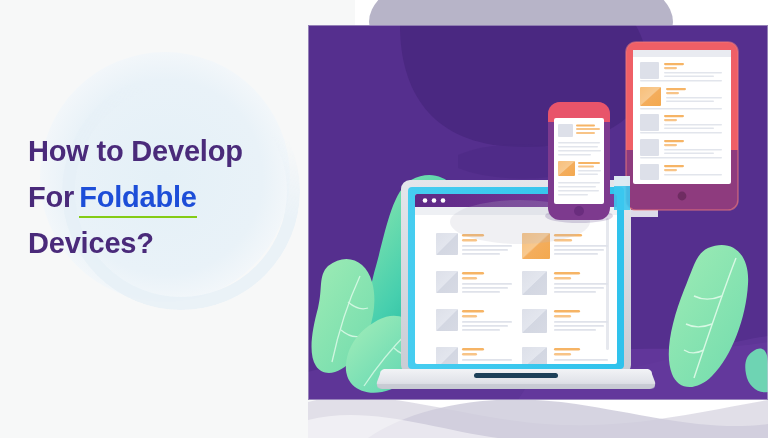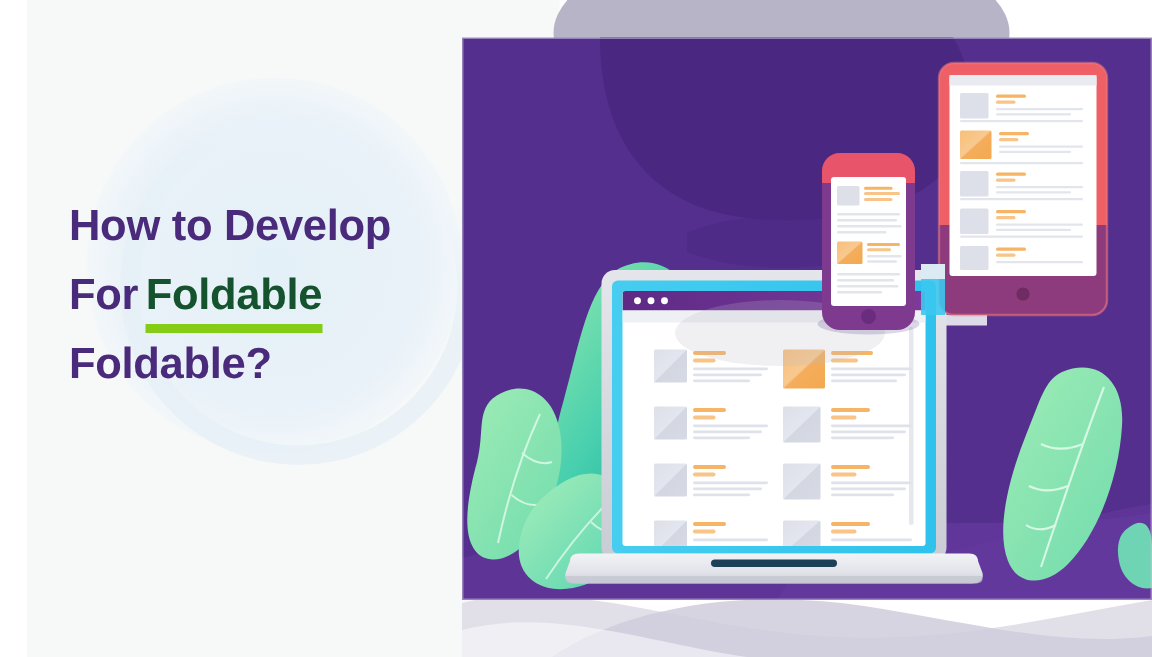--- a/index.html
+++ b/index.html
@@ -13,7 +13,7 @@
 
   
   .left-panel{
-    position:absolute;left:18px;top:0;width:355px;height:438px;
+    position:absolute;left:0;top:0;width:355px;height:438px;
     background:#f7f8f8;overflow:hidden;
   }
   .wm-circle{

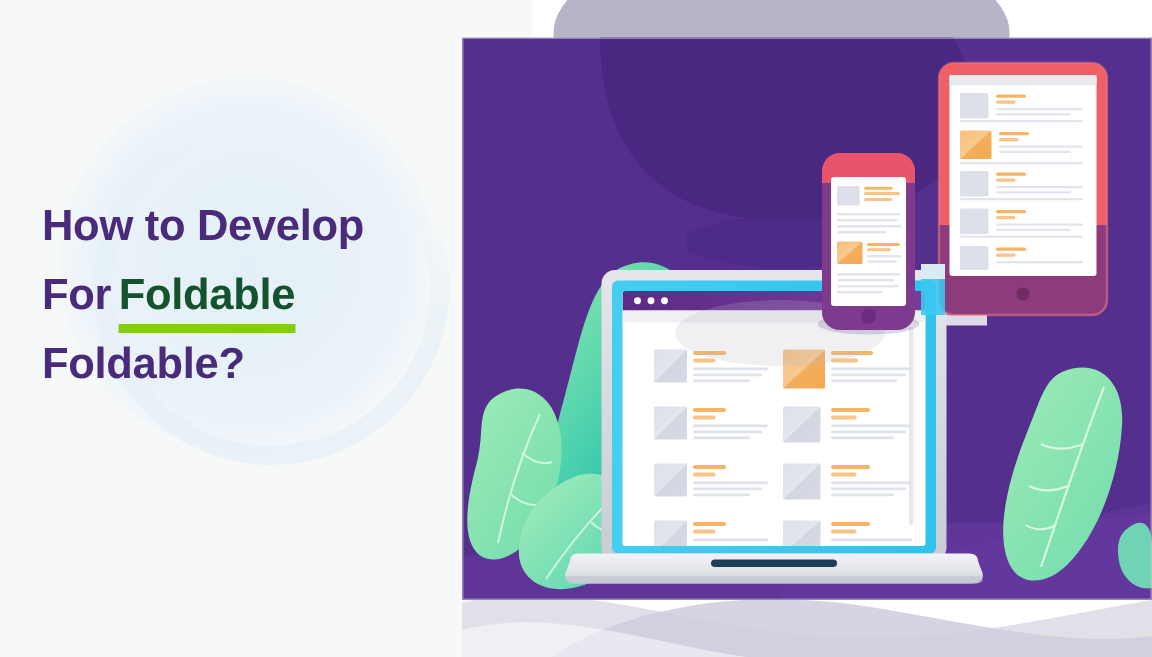--- a/index.html
+++ b/index.html
@@ -33,8 +33,8 @@
   }
   .hl-line{display:block;white-space:nowrap;}
   .hl-accent{
-    color:#14532d;font-weight:bold;
-    border-bottom:6px solid #84cc16;padding-bottom:3px;
+    color:#1d4ed8;font-weight:bold;
+    border-bottom:2px solid #84cc16;padding-bottom:3px;
     margin-left:5px;
   }
 

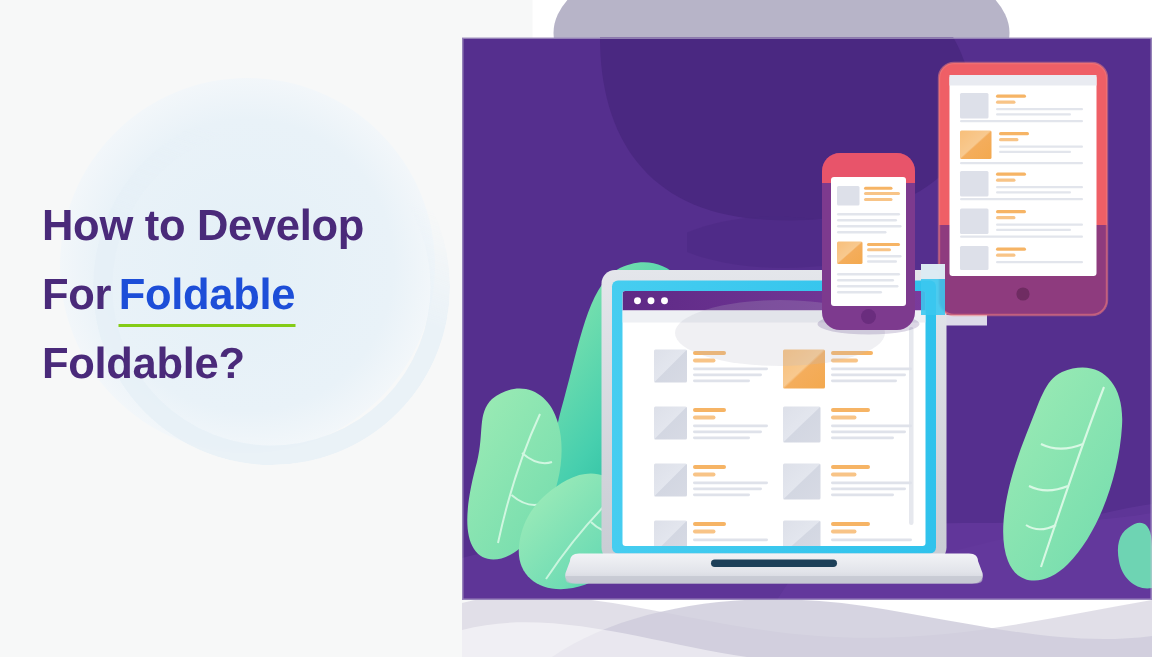--- a/index.html
+++ b/index.html
@@ -59,7 +59,7 @@
         <span>For</span><span class="hl-accent">Foldable</span>
       </span>
       <span class="hl-line">
-        <span>Foldable?</span>
+        <span>Devices?</span>
       </span>
     </div>
   </div>

